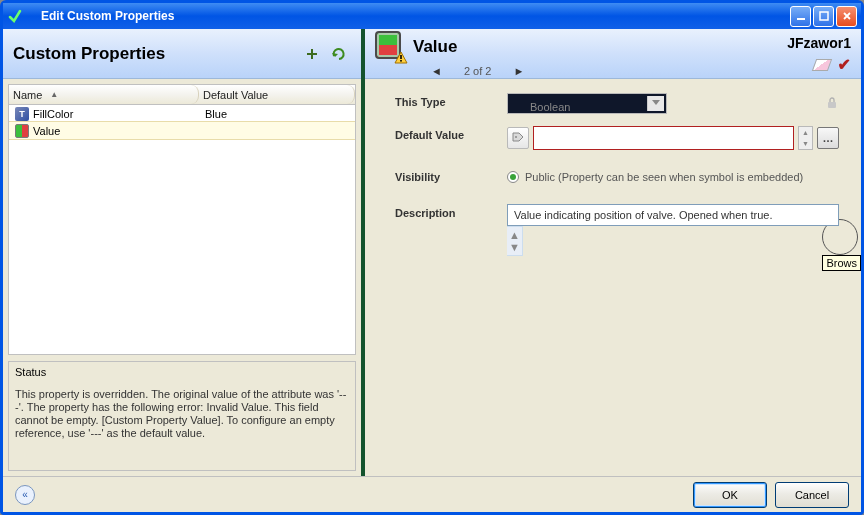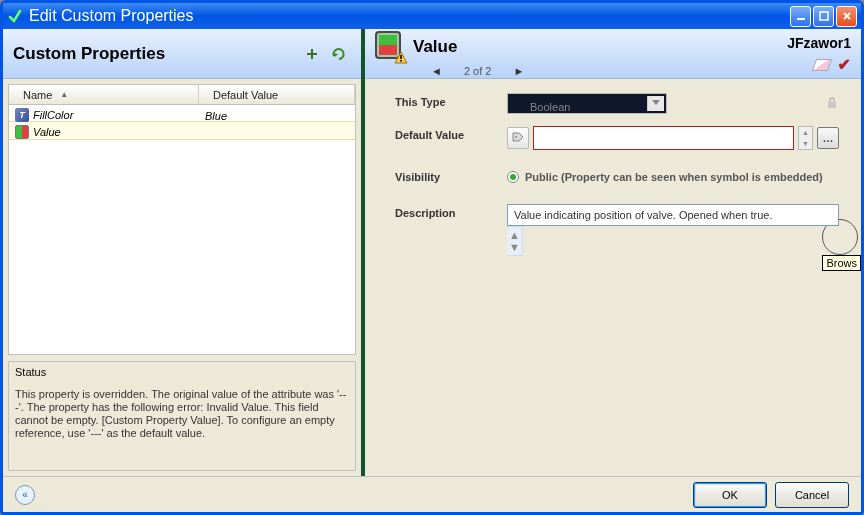--- a/index.html
+++ b/index.html
@@ -7,7 +7,7 @@
   .window { width: 864px; height: 515px; background: #ece9d8; border: 3px solid #0055e5; border-radius: 6px 6px 4px 4px; display: flex; flex-direction: column; }
   .titlebar { height: 26px; background: linear-gradient(to bottom, #3f8cf3, #0055e5 50%, #1060e8); display: flex; align-items:center; padding:0 4px; color:#fff; }
   .titlebar .app-icon { width:16px; height:16px; display:inline-flex; align-items:center; justify-content:center; margin-right:4px;}
-  .titlebar .title { font-weight:normal; font-size:16px; flex:0 0 auto; margin-left:2px;}
+  .titlebar .title { font-weight:bold; font-size:12px; flex:0 0 auto; margin-left:14px;}
   .titlebar .spacer { flex:1; }
   .winbtn { width:21px; height:21px; margin-left:2px; border:1px solid #fff; border-radius:3px; display:flex; align-items:center; justify-content:center; background:linear-gradient(to bottom,#78aef7,#2f72e8); cursor:pointer;}
   .winbtn.close { background:linear-gradient(to bottom,#f58f6f,#e74c20); }

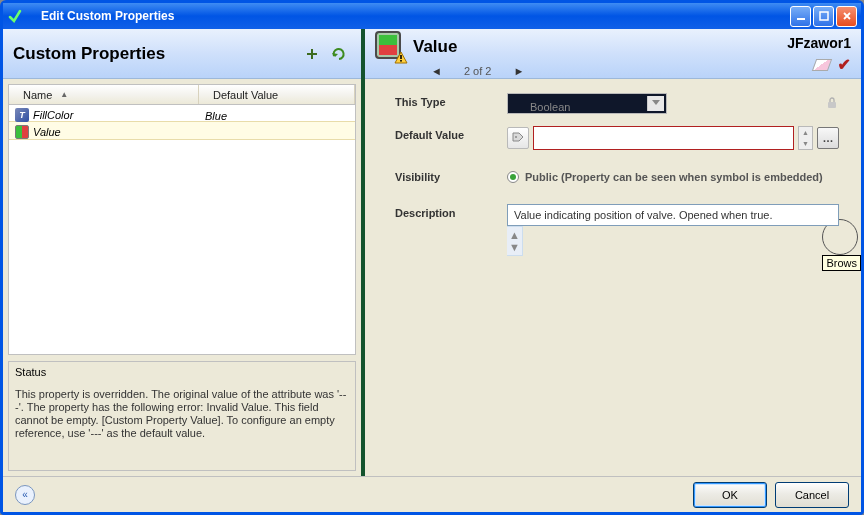--- a/index.html
+++ b/index.html
@@ -20,7 +20,7 @@
   .hdr-btn { width:22px; height:20px; display:flex; align-items:center; justify-content:center; margin-left:6px; color:#4a7d2e; cursor:pointer;}
   .table-wrap { flex:1; background:#fff; border:1px solid #c0c0c0; margin:5px 5px 0 5px; min-height:0; display:flex; flex-direction:column; overflow:hidden;}
   .thead { display:flex; height:20px; background:linear-gradient(to bottom,#fff,#f4f3ee 50%,#ece9d8); border-bottom:1px solid #c0c0c0; user-select:none;}
-  .th { display:flex; align-items:center; padding:0 14px; border-right:1px solid #d8d2bd; color:#222;}
+  .th { display:flex; align-items:center; padding:0 4px; border-right:1px solid #d8d2bd; color:#222;border-radius:8px;}
   .th.sort::after { content:"▲"; font-size:8px; color:#666; margin-left:8px;}
   .tbody { flex:1; overflow:auto; background:#fff;}
   .trow { display:flex; height:17px; align-items:flex-end;font-style:italic;}

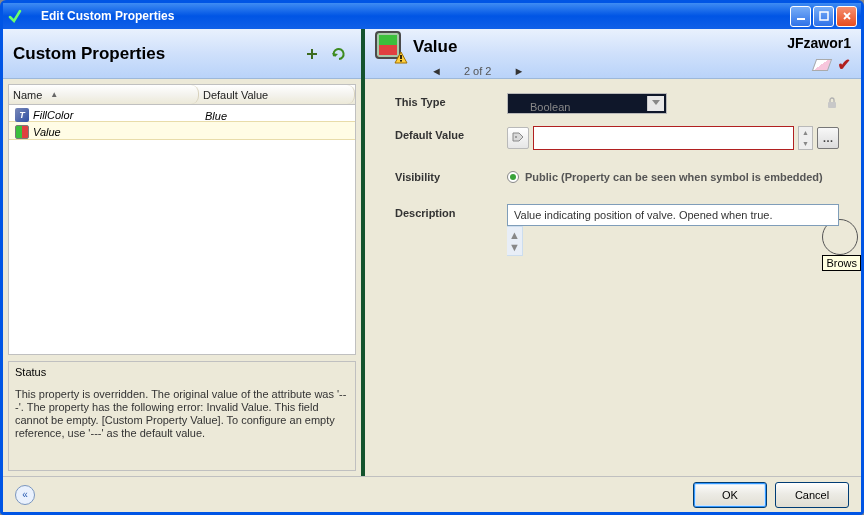--- a/index.html
+++ b/index.html
@@ -23,7 +23,7 @@
   .th { display:flex; align-items:center; padding:0 4px; border-right:1px solid #d8d2bd; color:#222;border-radius:8px;}
   .th.sort::after { content:"▲"; font-size:8px; color:#666; margin-left:8px;}
   .tbody { flex:1; overflow:auto; background:#fff;}
-  .trow { display:flex; height:17px; align-items:flex-end;font-style:italic;}
+  .trow { display:flex; height:17px; align-items:center;}
   .trow.sel { background:#fffce5; outline:1px solid #e8dcaa;}
   .td { display:flex; align-items:center; padding:0 6px; gap:4px; overflow:hidden; white-space:nowrap;}
   .row-icon { width:14px; height:14px; display:inline-block; position:relative;}

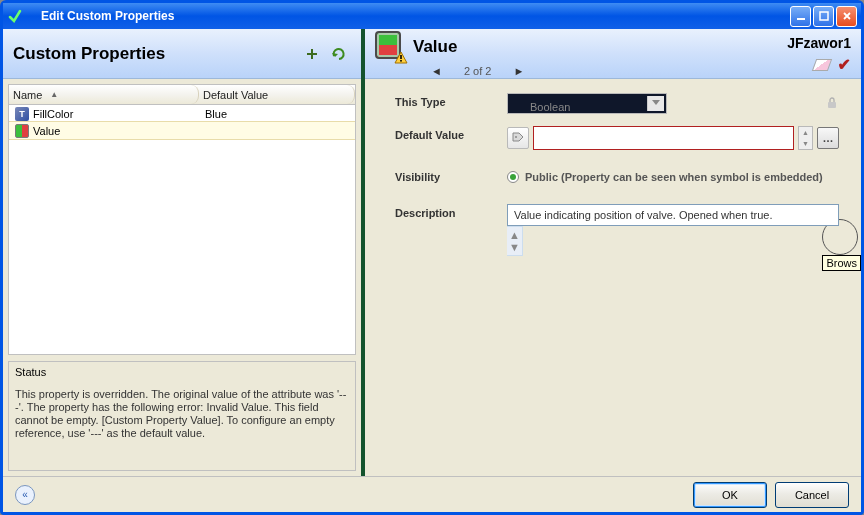--- a/index.html
+++ b/index.html
@@ -60,7 +60,7 @@
   .browse-btn { width:22px; height:22px; border:1px solid #777; border-radius:2px; background:linear-gradient(to bottom,#f8f8f8,#dcdcdc); display:flex; align-items:center; justify-content:center; font-weight:bold; color:#444; cursor:pointer; position:relative;}
   .browse-ring { position:absolute; right:3px; top:140px; width:36px; height:36px; border:1px solid #555; border-radius:50%; pointer-events:none;}
   .browse-tip { position:absolute; right:0; top:176px; background:#ffffe1; border:1px solid #000; padding:1px 3px; font-size:11px;}
-  .radio-row { display:flex; align-items:center; gap:6px; color:#555; height:18px;font-weight:bold;}
+  .radio-row { display:flex; align-items:center; gap:6px; color:#555; height:18px;}
   .radio-dot { width:12px; height:12px; border:1px solid #888; border-radius:50%; display:inline-flex; align-items:center; justify-content:center; background:#fff;}
   .radio-dot.checked::after { content:""; width:6px; height:6px; background:#39a339; border-radius:50%;}
   .desc-box { flex:1; height:80px; border:1px solid #7f9db9; background:#fff; padding:4px 6px; color:#333; overflow:auto; resize:none; font-family:inherit; font-size:11px;}

